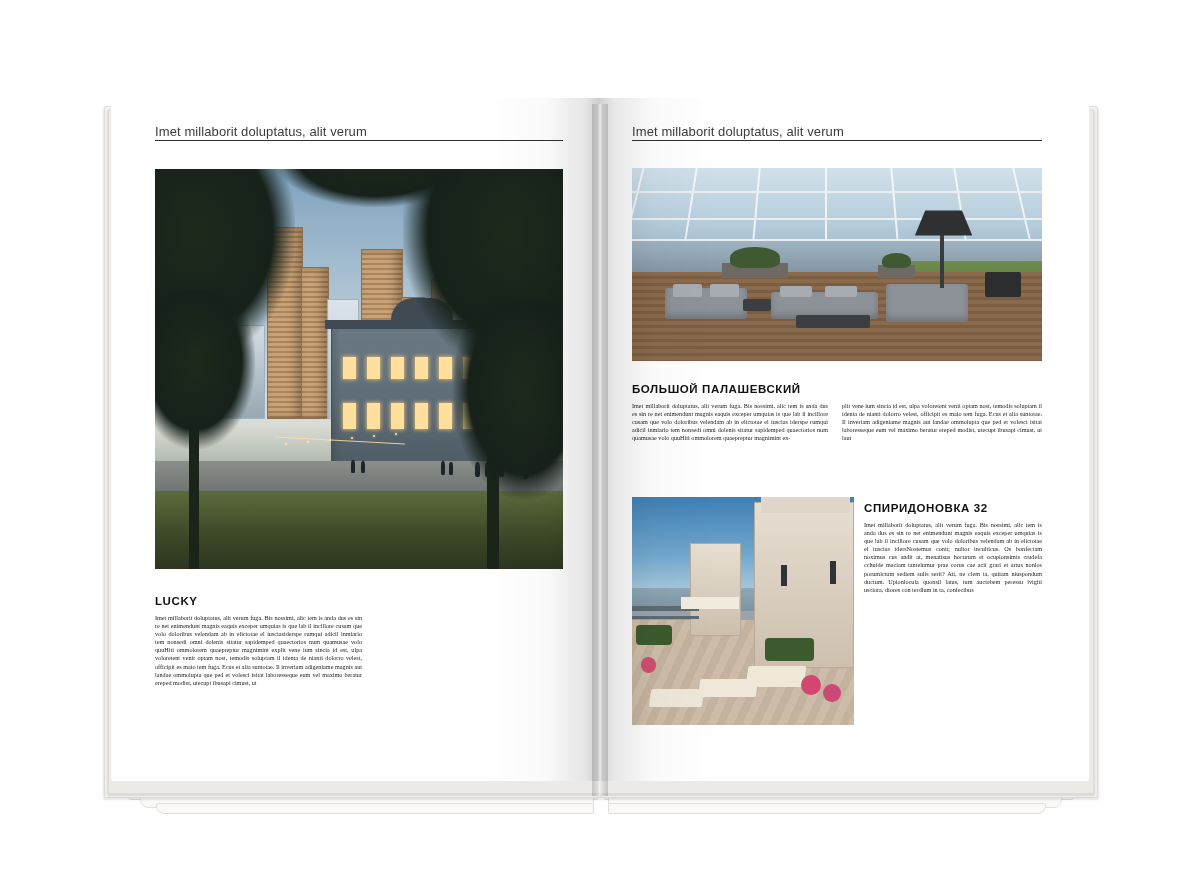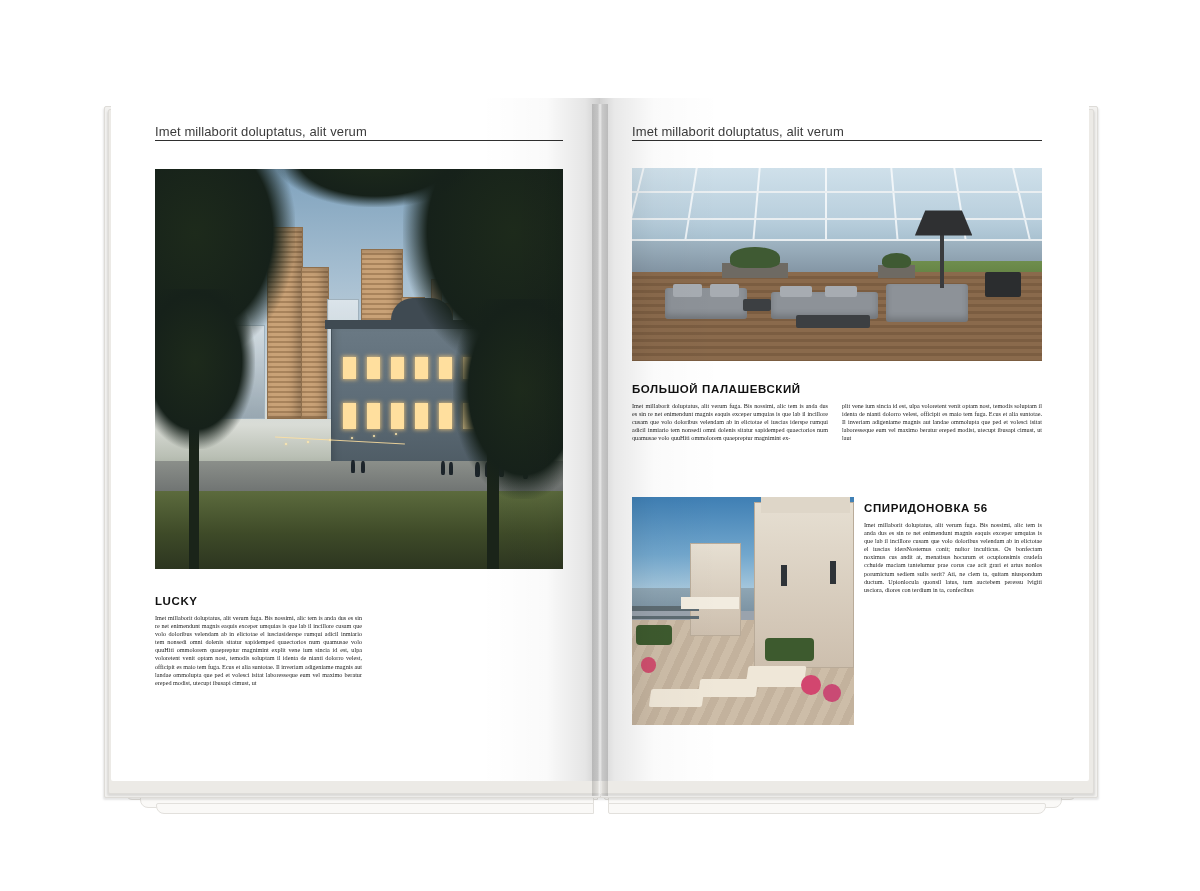--- a/index.html
+++ b/index.html
@@ -430,7 +430,7 @@
           <div class="flower" style="left:4%;  top:70%; width:7%; height:7%; background:#cf4f6e;"></div>
         </div>
 
-        <h2 class="head" style="left:264px; top:404px;">СПИРИДОНОВКА 56</h2>
+        <h2 class="head" style="left:264px; top:404px;">СПИРИДОНОВКА 32</h2>
 
         <div class="col" style="left:264px; top:423px; width:178px;">Imet millaborit doluptatus, alit verum fuga. Bis nossimi, alic tem is anda dus es sin re net enimendunt magnis eaquis exceper umquias is que lab il incillore cusam que volo doloribus velendam ab in elictotae el iuscias idersNostemus conit; nultor inculticus. Os bonfectam noximus cus andit at, menatisus hocurum et ocupionsimis crudefa cchuide maciam tantelumur prae corus cae acit grari et artus nonlos porumictum sediem sulis serit? Ati, ne clem ta, quitam niuspondum ductum. Upionlocula quonsil latus, tum auctebem peressu lvigiti usciora, diores con terdium in ta, confecibus</div>
       </div>

